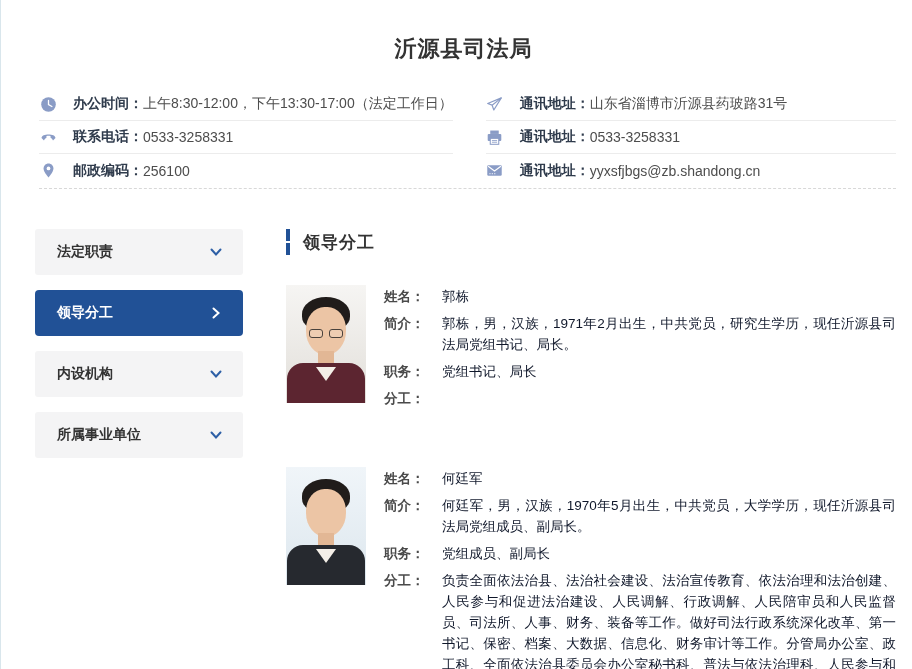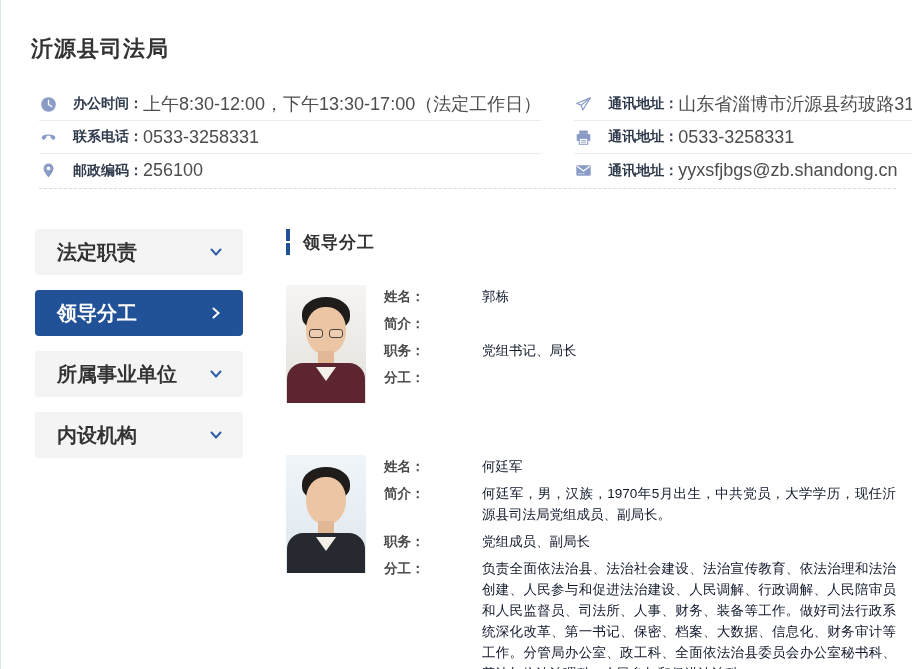--- a/index.html
+++ b/index.html
@@ -20,6 +20,7 @@
     font-weight: bold;
     color: #333;
     letter-spacing: 1px;
+    text-align: center;
   }
 
   

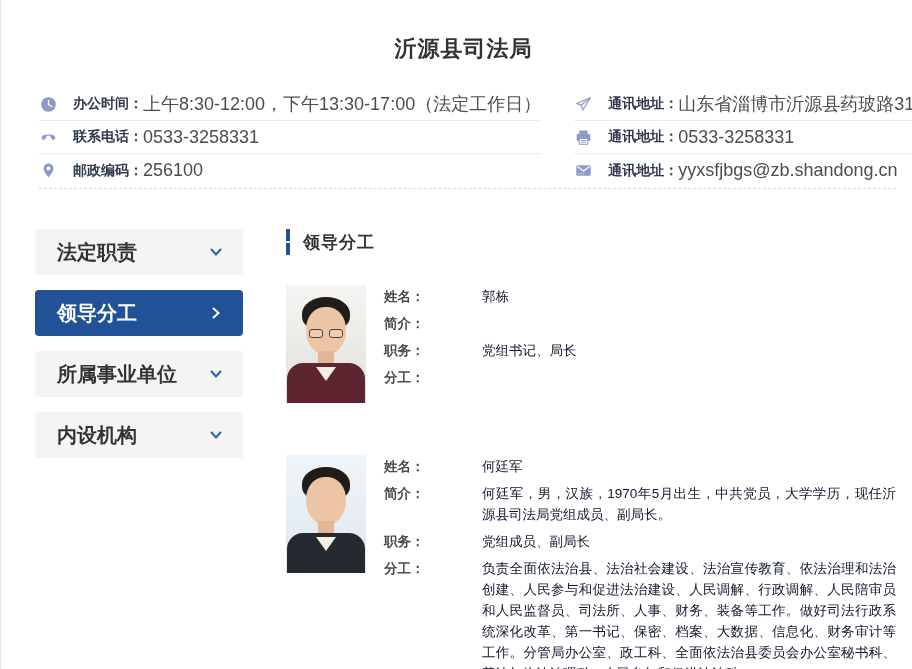--- a/index.html
+++ b/index.html
@@ -48,7 +48,7 @@
   }
   .c-icon svg { width: 17px; height: 17px; }
   .c-label { font-weight: bold; font-size: 14px; color: #2f3b4c; white-space: nowrap; }
-  .c-value { font-size: 18px; color: #4d4d4d; white-space: nowrap; }
+  .c-value { font-size: 14px; color: #4d4d4d; white-space: nowrap; }
 
   
   .content { display: flex; margin-top: 40px; }

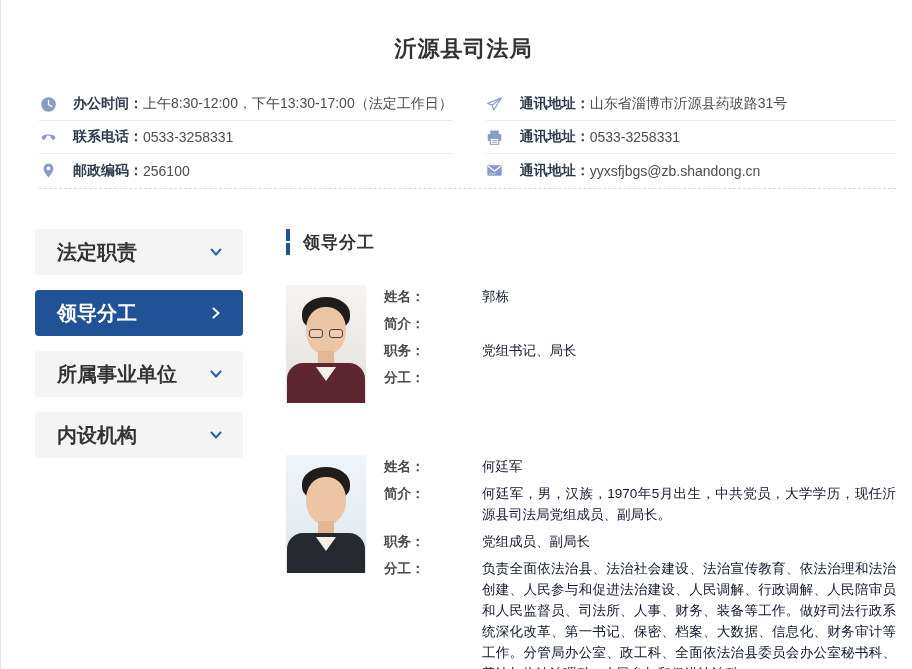--- a/index.html
+++ b/index.html
@@ -63,7 +63,7 @@
     align-items: center;
     justify-content: space-between;
     padding: 0 20px 0 22px;
-    font-size: 20px;
+    font-size: 14px;
     font-weight: bold;
     color: #333;
     cursor: pointer;

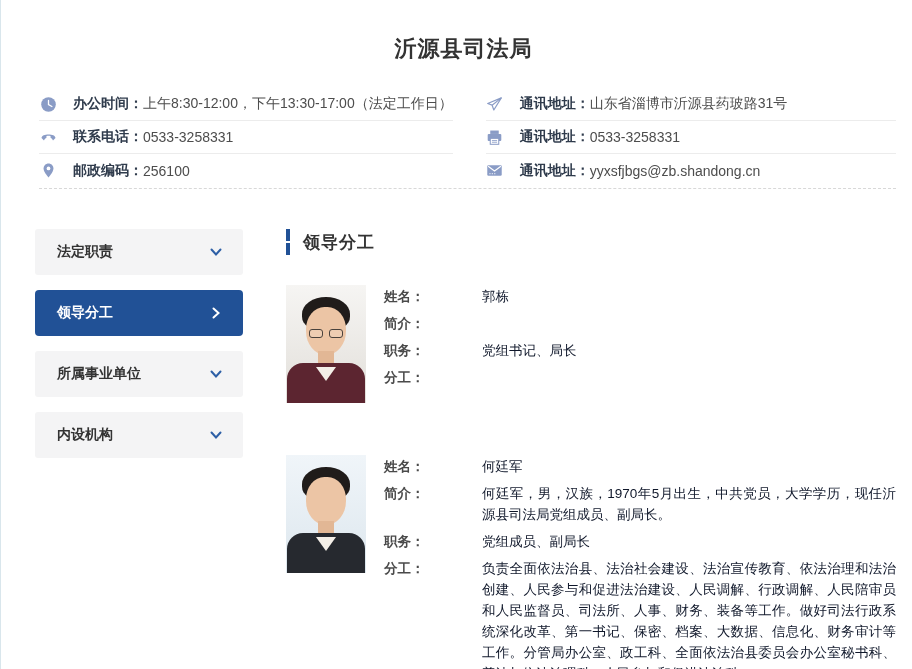--- a/index.html
+++ b/index.html
@@ -131,7 +131,7 @@
   }
 
   .detail { margin-left: 18px; flex: 1; padding-top: 1px; }
-  .d-row { display: flex; margin-bottom: 6px; font-size: 13.5px; line-height: 21px; gap: 40px; }
+  .d-row { display: flex; margin-bottom: 6px; font-size: 13.5px; line-height: 21px; }
   .d-label { font-weight: bold; color: #4a4a4a; width: 58px; flex-shrink: 0; }
   .d-value { flex: 1; color: #0f172a; text-align: justify; }
 </style>

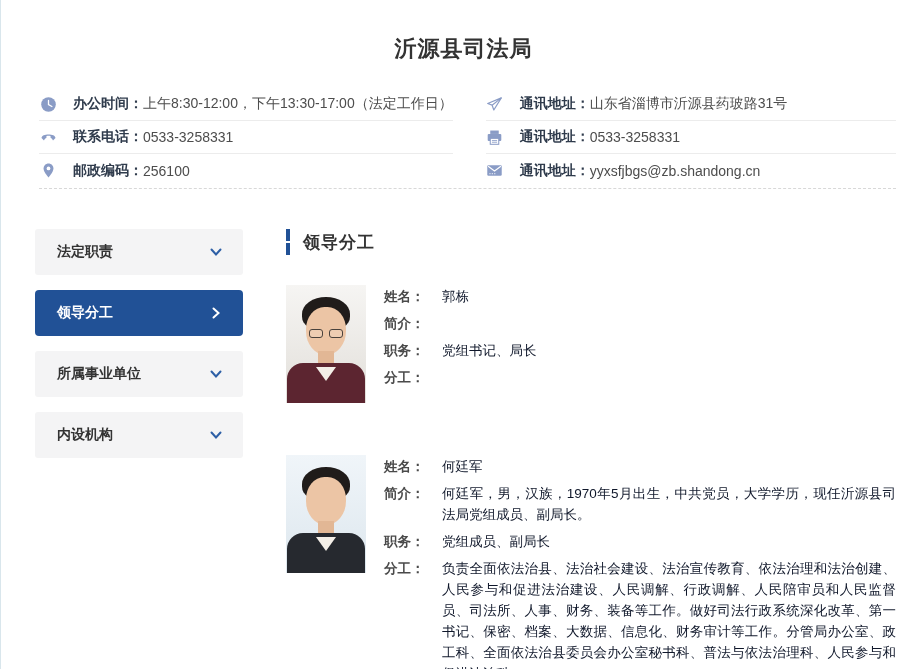--- a/index.html
+++ b/index.html
@@ -281,6 +281,7 @@
           </div>
           <div class="d-row">
             <span class="d-label">简介：</span>
+            <span class="d-value">郭栋，男，汉族，1971年2月出生，中共党员，研究生学历，现任沂源县司法局党组书记、局长。</span>
           </div>
           <div class="d-row">
             <span class="d-label">职务：</span>

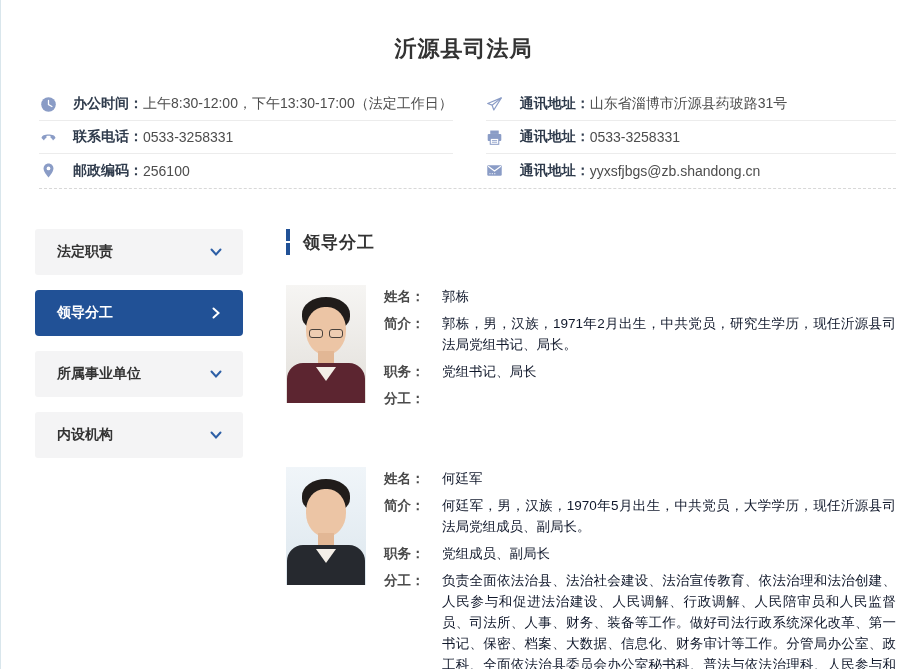--- a/index.html
+++ b/index.html
@@ -233,7 +233,7 @@
           </span>
       </div>
       <div class="side-item">
-        <span>所属事业单位</span>
+        <span>内设机构</span>
         <span class="chev chev-down">
             <svg viewBox="0 0 14 14" fill="none" stroke-width="2" stroke-linecap="round">
               <polyline points="2.5,4.5 7,9.5 11.5,4.5"></polyline>
@@ -242,7 +242,7 @@
 
       </div>
       <div class="side-item">
-        <span>内设机构</span>
+        <span>所属事业单位</span>
         <span class="chev chev-down">
             <svg viewBox="0 0 14 14" fill="none" stroke-width="2" stroke-linecap="round">
               <polyline points="2.5,4.5 7,9.5 11.5,4.5"></polyline>

